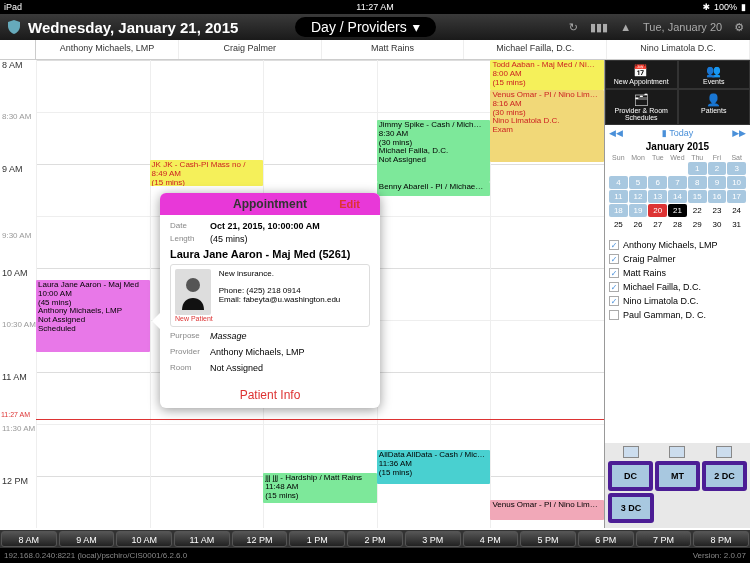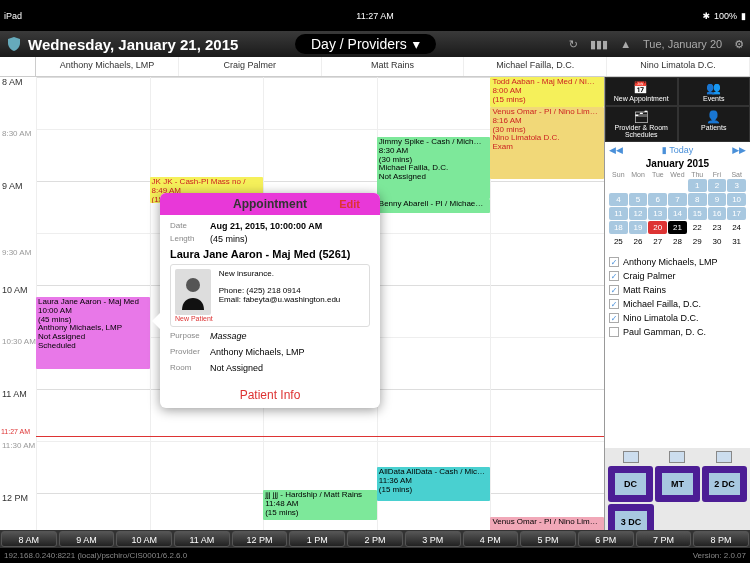--- a/index.html
+++ b/index.html
@@ -4,7 +4,7 @@
 <style>
 * { margin: 0; padding: 0; box-sizing: border-box; font-family: -apple-system, Helvetica, Arial, sans-serif; }
 body { width: 750px; height: 563px; background: #fff; overflow: hidden; position: relative; }
-.statusbar { height: 31px; background: #000; color: #fff; display: flex; align-items: center; font-size: 9px; padding: 0 4px; justify-content: space-between; }
+.statusbar { height: 14px; background: #000; color: #fff; display: flex; align-items: center; font-size: 9px; padding: 0 4px; justify-content: space-between; }
 .statusbar .center { position: absolute; left: 50%; transform: translateX(-50%); }
 .statusbar .right { display: flex; gap: 4px; align-items: center; }
 .header { height: 26px; background: linear-gradient(#3a3a3a,#1a1a1a); display: flex; align-items: center; color: #fff; padding: 0 6px; position: relative; font-size: 13px; }

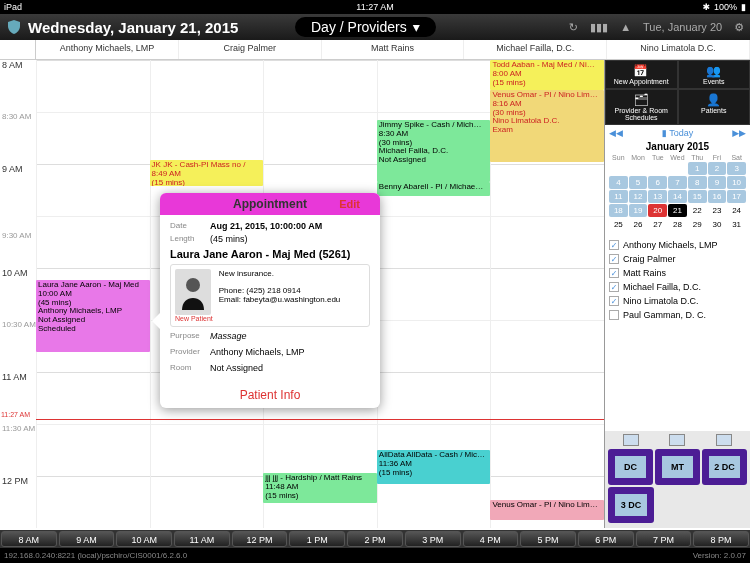--- a/index.html
+++ b/index.html
@@ -279,7 +279,7 @@
   <div class="popup-body">
     <div class="popup-row">
         <span class="lbl">Date</span>
-        <span class="val" style="font-weight:bold">Aug 21, 2015, 10:00:00 AM</span>
+        <span class="val" style="font-weight:bold">Oct 21, 2015, 10:00:00 AM</span>
       </div>
     <div class="popup-row">
         <span class="lbl">Length</span>

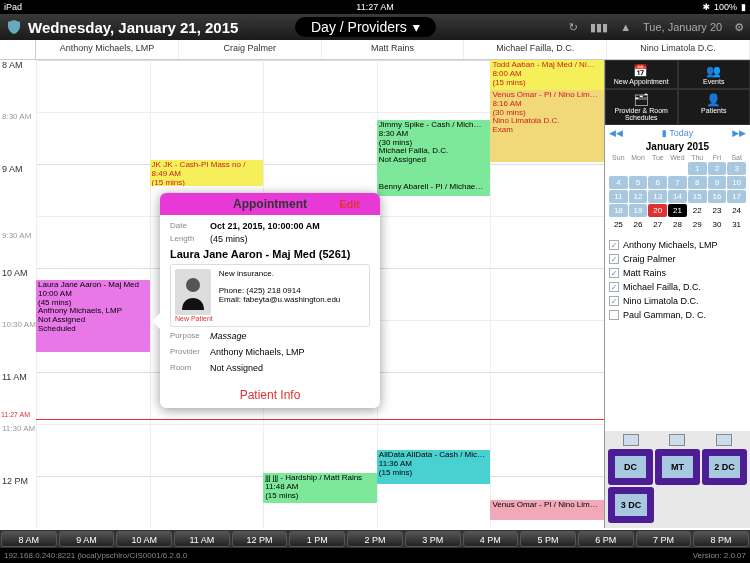--- a/index.html
+++ b/index.html
@@ -46,7 +46,7 @@
 .room-btns .iconrow { display: flex; justify-content: space-around; margin-bottom: 3px; }
 .room-btns .iconrow span { width: 16px; height: 12px; border: 1px solid #888; background: #cde; font-size:6px; text-align:center;}
 .room-btns .btnrow { display: flex; gap: 2px; margin-bottom: 2px; }
-.room-btns .rbtn { flex: 1; background: #a8c8e0; border: 7px solid #4c1d95; border-radius: 3px; font-size: 9px; font-weight: bold; text-align: center; padding: 6px 0; }
+.room-btns .rbtn { flex: 1; background: #a8c8e0; border: 4px solid #4c1d95; border-radius: 3px; font-size: 9px; font-weight: bold; text-align: center; padding: 6px 0; }
 .footer-times { position: absolute; bottom: 15px; left: 0; right: 0; height: 18px; background: #333; display: flex; }
 .footer-times .fbtn { flex: 1; color: #fff; font-size: 9px; text-align: center; padding: 3px 0; border: 1px solid #555; margin: 1px; border-radius: 3px; background: linear-gradient(#555,#222);}
 .footer-status { position: absolute; bottom: 0; left: 0; right: 0; height: 15px; background: #000; color: #888; font-size: 8px; display: flex; justify-content: space-between; align-items: center; padding: 0 4px; }

